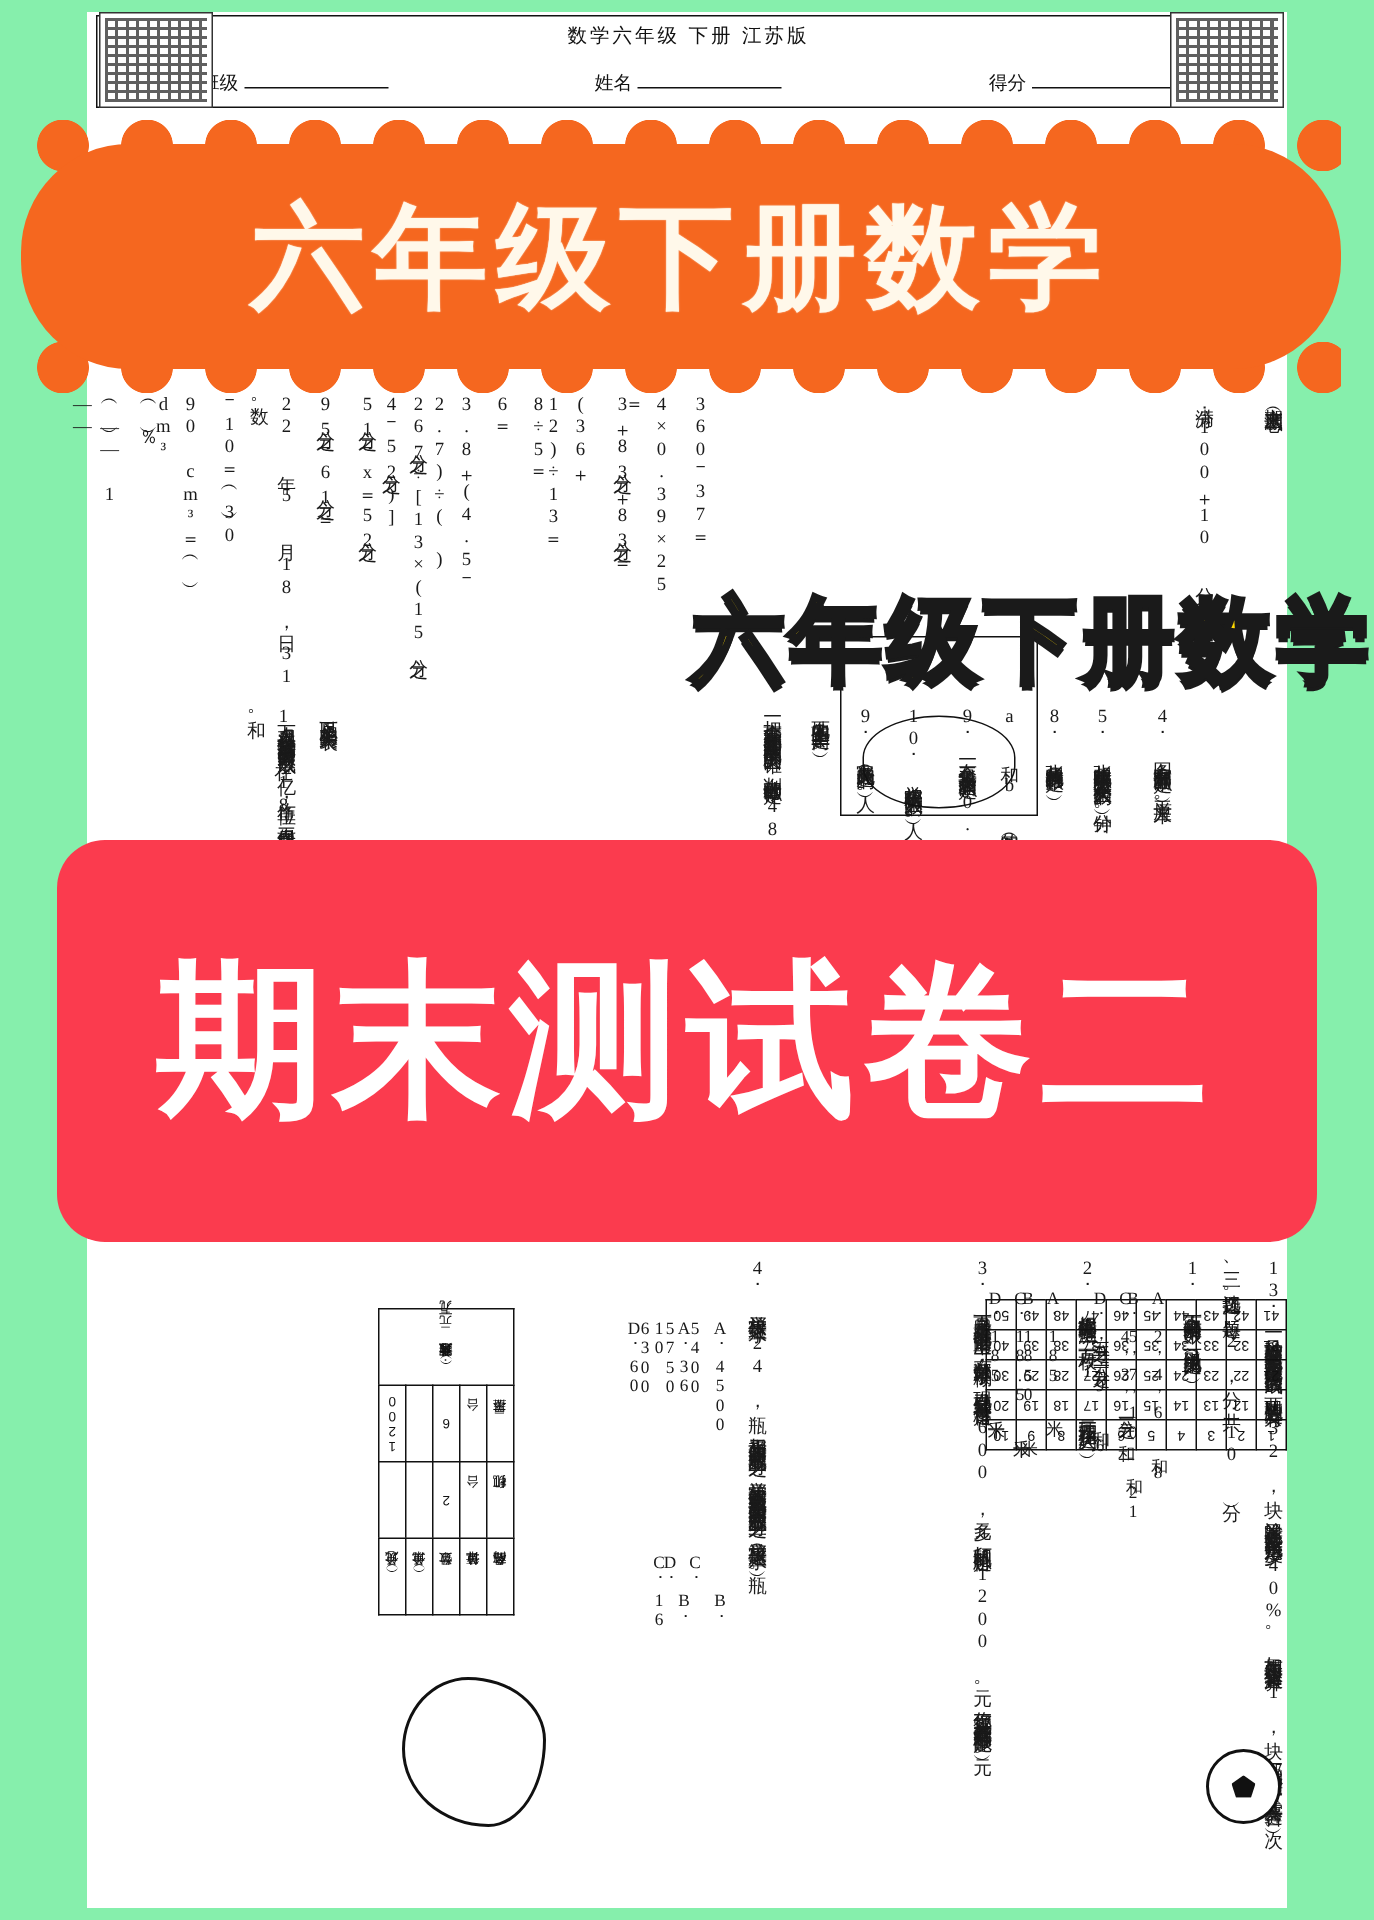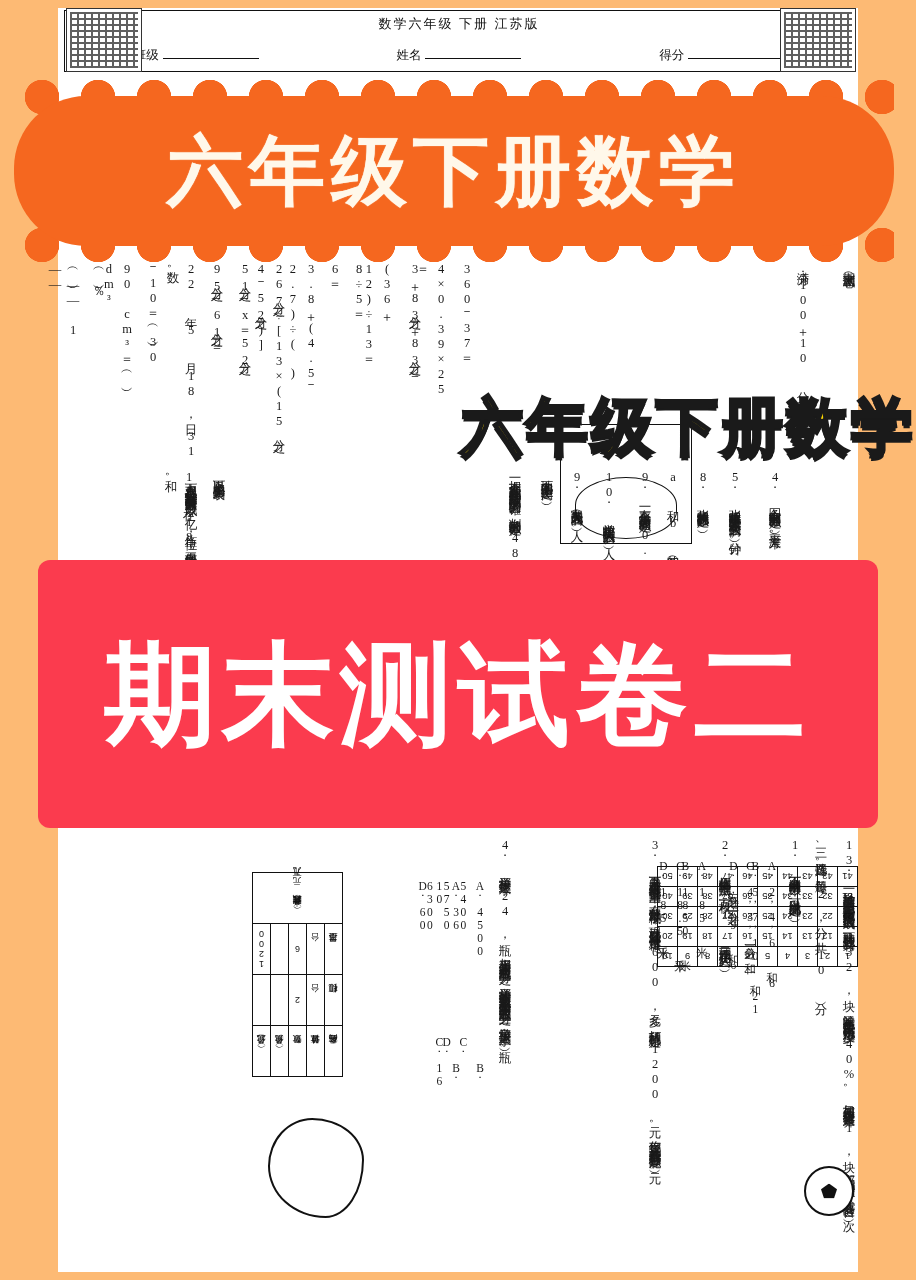--- a/index.html
+++ b/index.html
@@ -10,7 +10,7 @@
   }
   
   .sheet{
-    position:absolute;inset:0;background:#fdba74;padding-left:28px;
+    position:absolute;inset:0;background:#86efac;padding-left:28px;
   }
   .paper{
     position:absolute;left:58px;top:8px;width:800px;height:1264px;

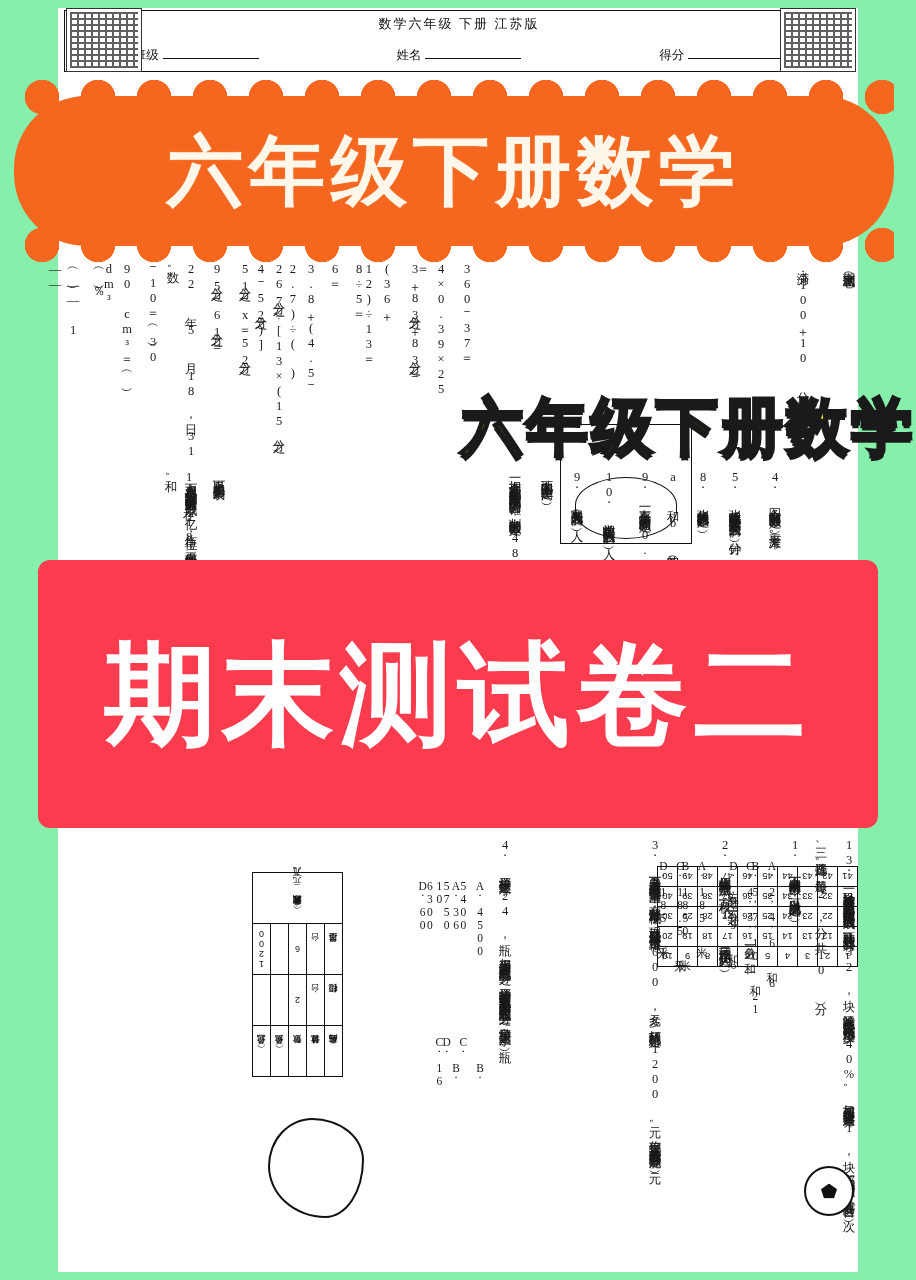--- a/index.html
+++ b/index.html
@@ -138,7 +138,7 @@
   }
   .banner-red{
     position:absolute;left:38px;top:560px;width:840px;height:268px;
-    background:#fb3b4e;border-radius:12px;
+    background:#fb3b4e;border-radius:32px;
     display:flex;align-items:center;justify-content:center;
   }
   .banner-red .txt{

